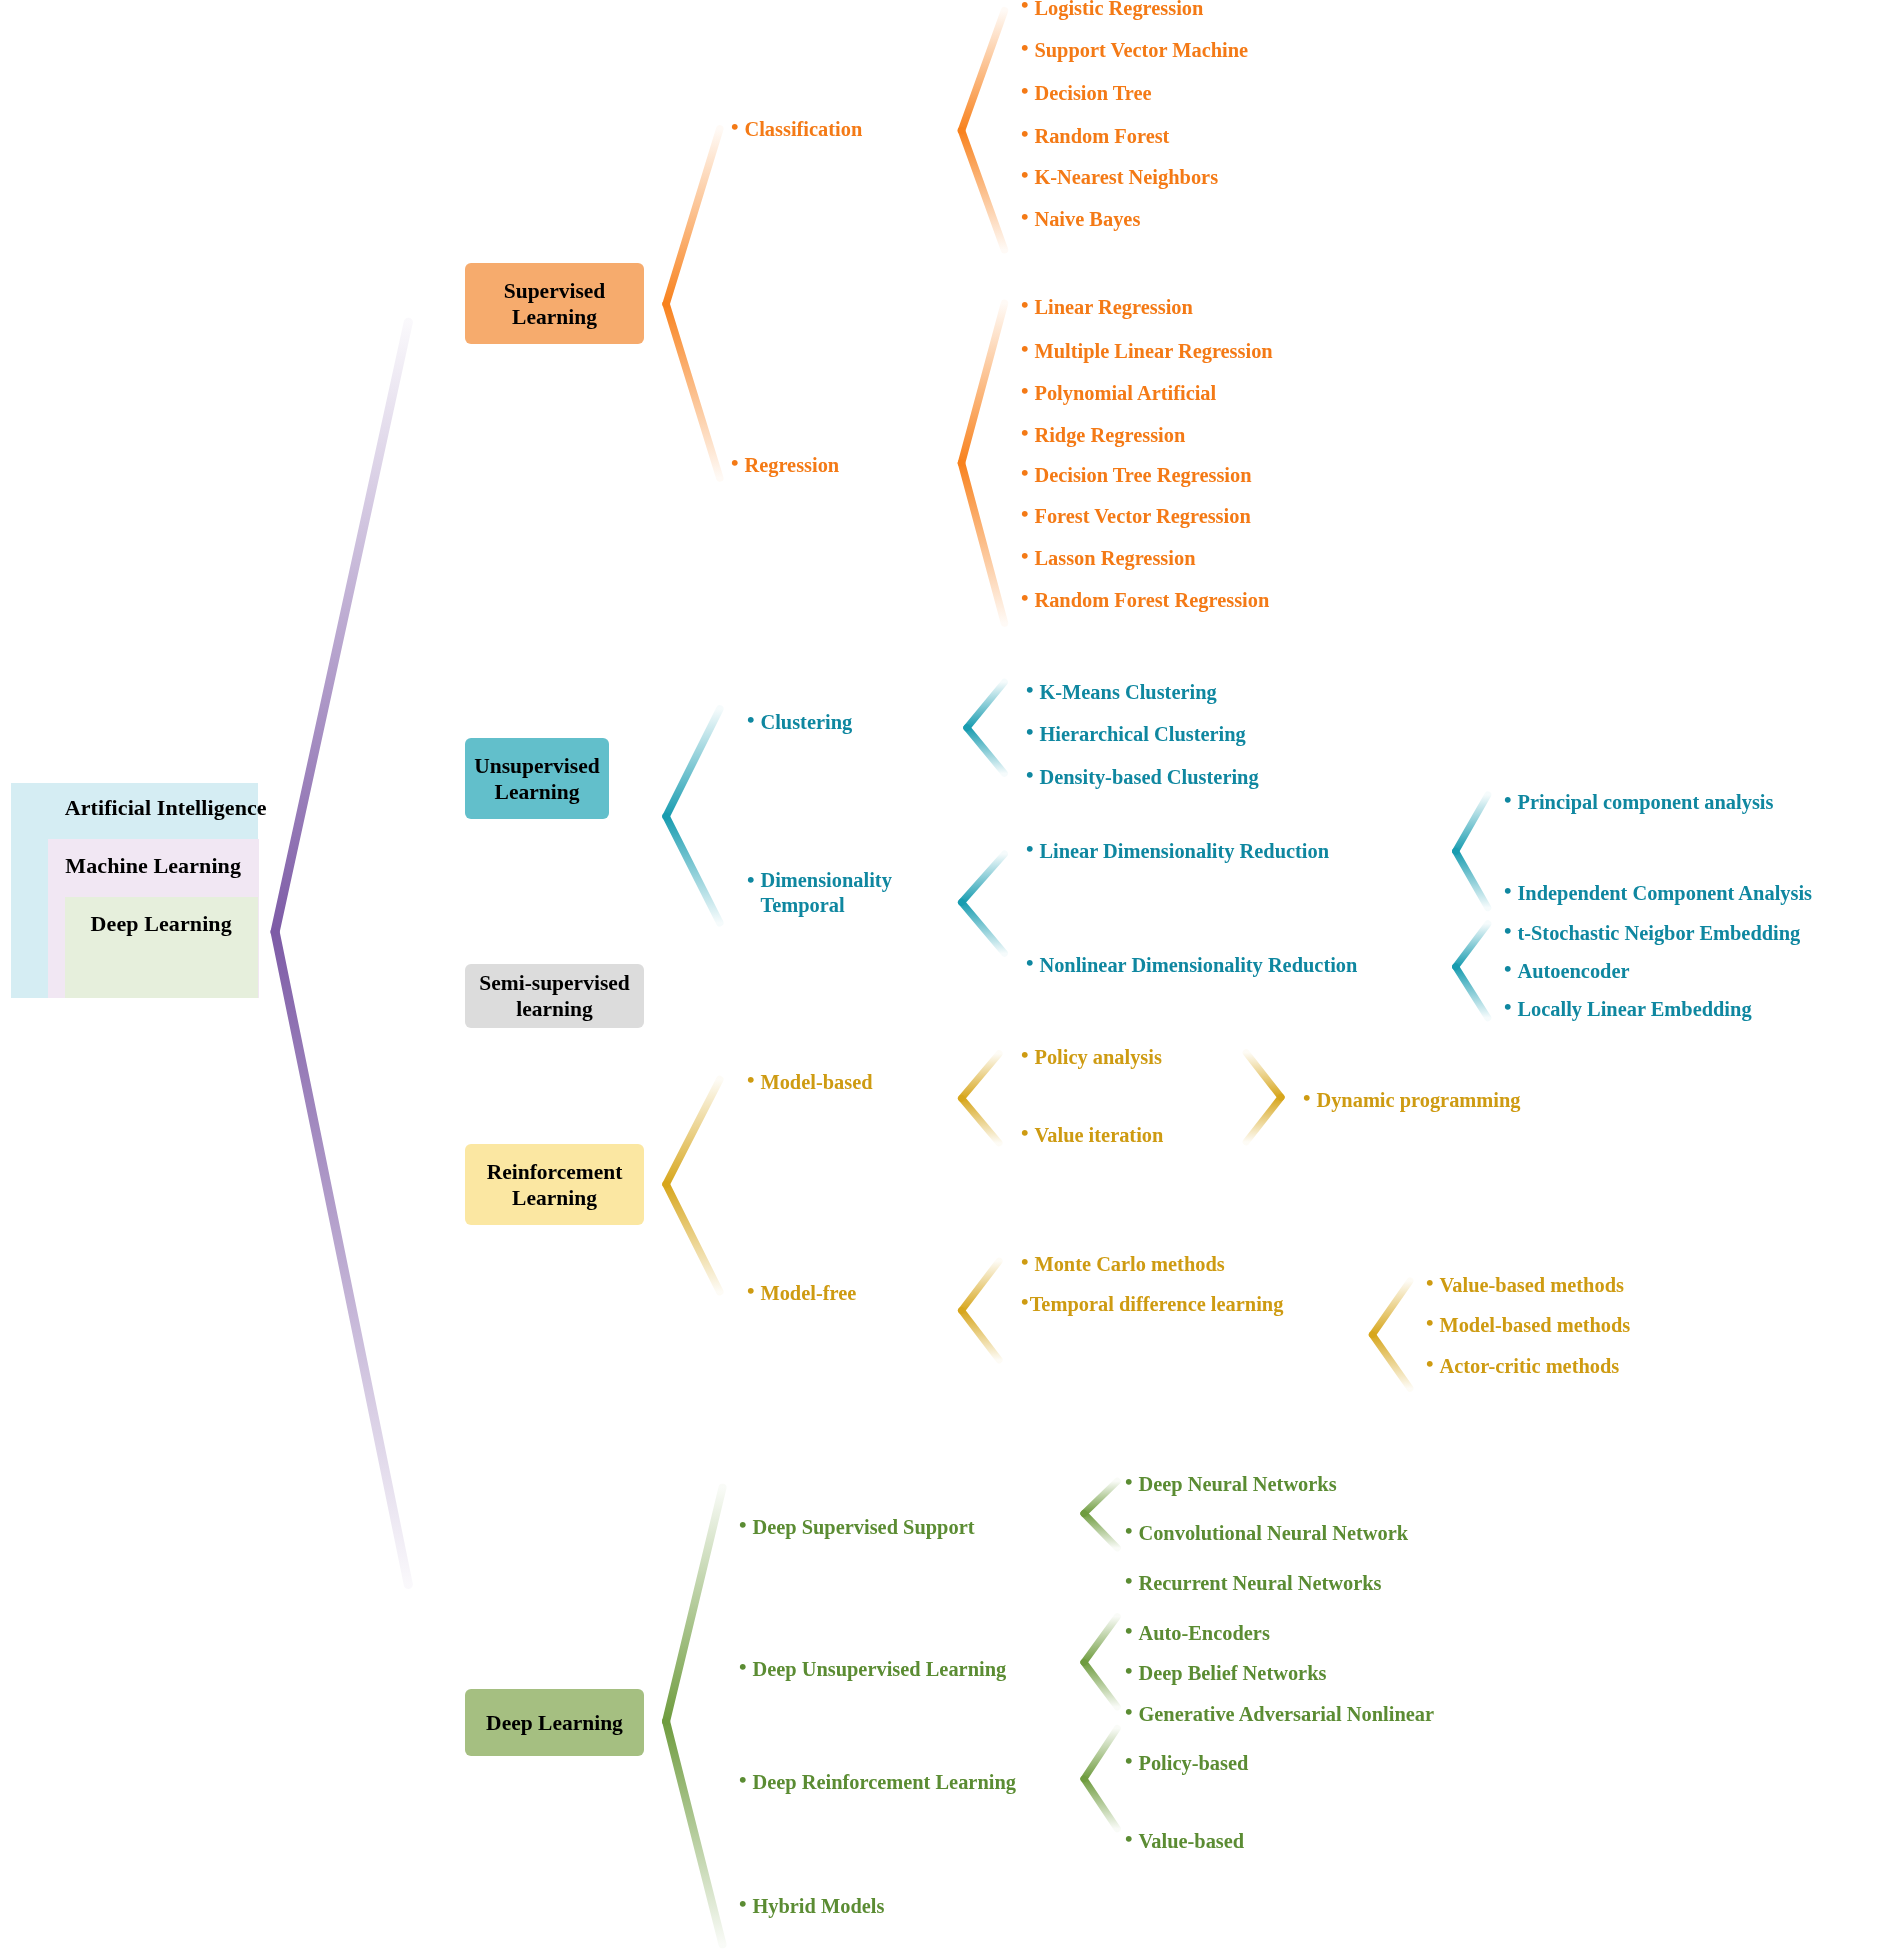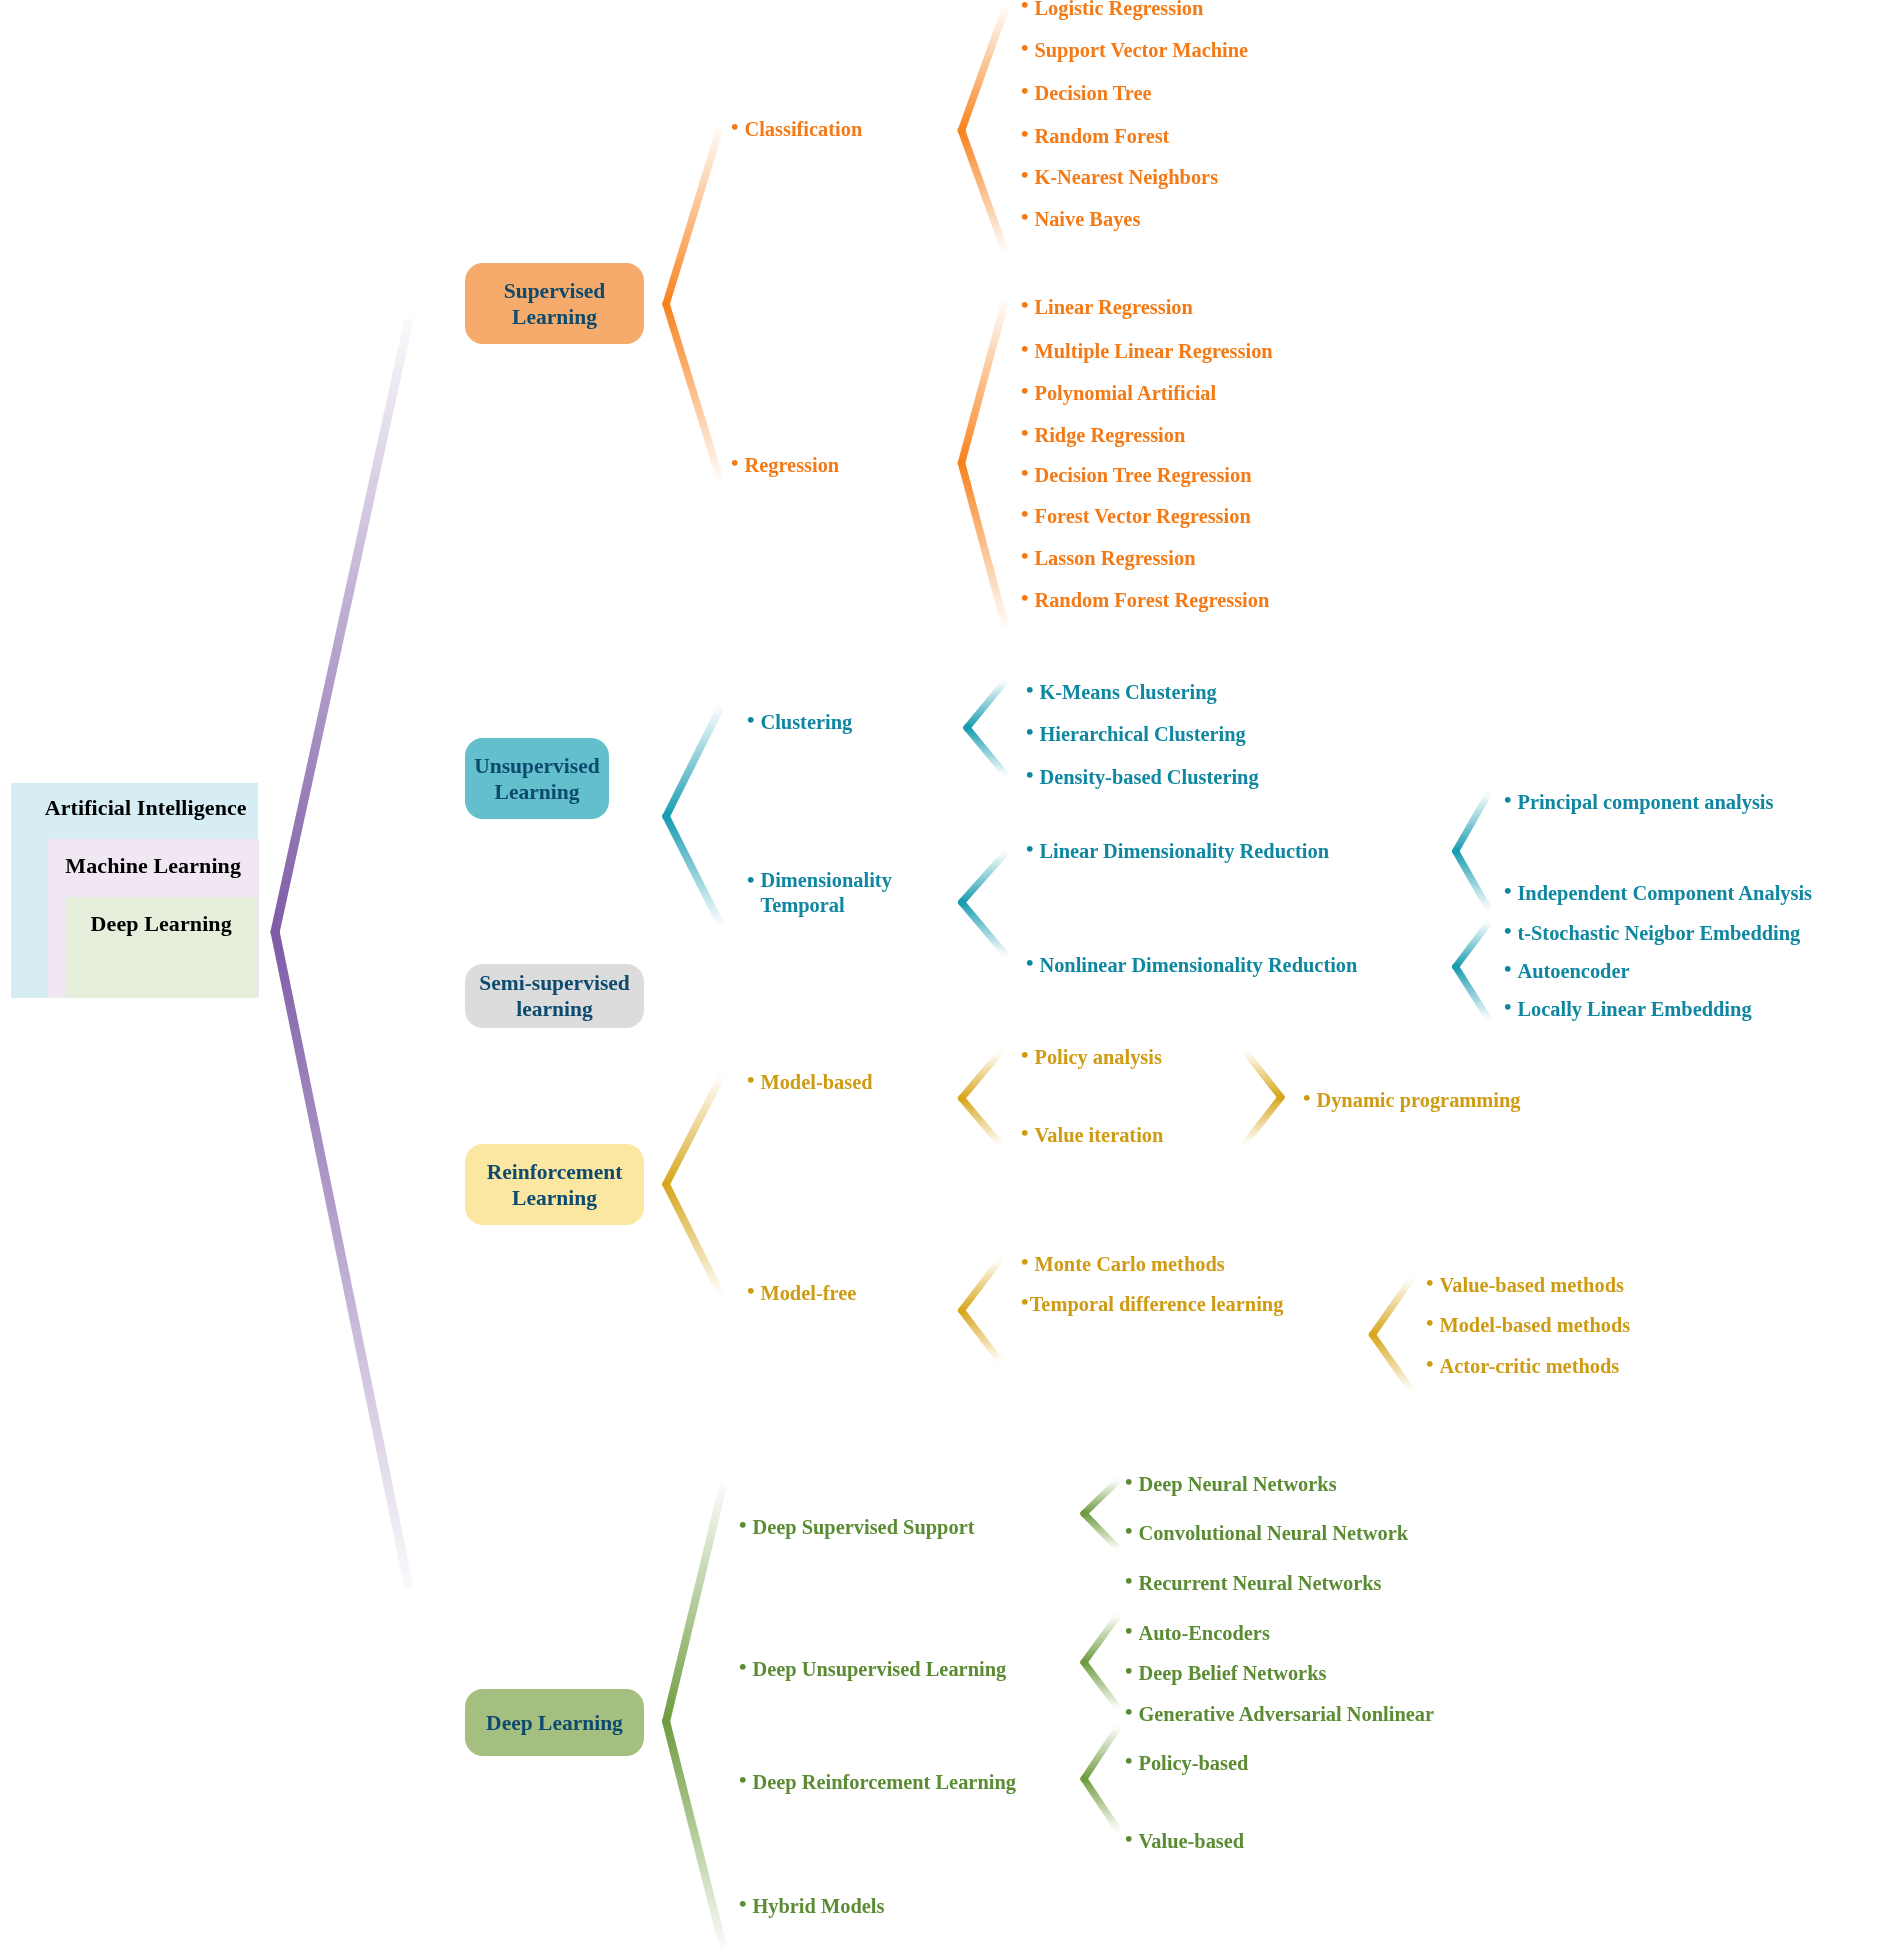--- a/index.html
+++ b/index.html
@@ -20,8 +20,8 @@
   .root-lbl.dl{top:128px;left:54px;width:193px;}
 
   
-  .node1{position:absolute;border-radius:18px;display:flex;align-items:center;
-         justify-content:center;text-align:center;font-weight:bold;color:#0c4a6e;
+  .node1{position:absolute;border-radius:6px;display:flex;align-items:center;
+         justify-content:center;text-align:center;font-weight:bold;color:#000000;
          font-size:21.5px;line-height:26px;}
   .n-sup {left:465px; top:263px;  width:179px;height:81px;background:#f6ab6d;}
   .n-uns {left:465px; top:738px; width:144px;height:81px;background:#62bfcb;}

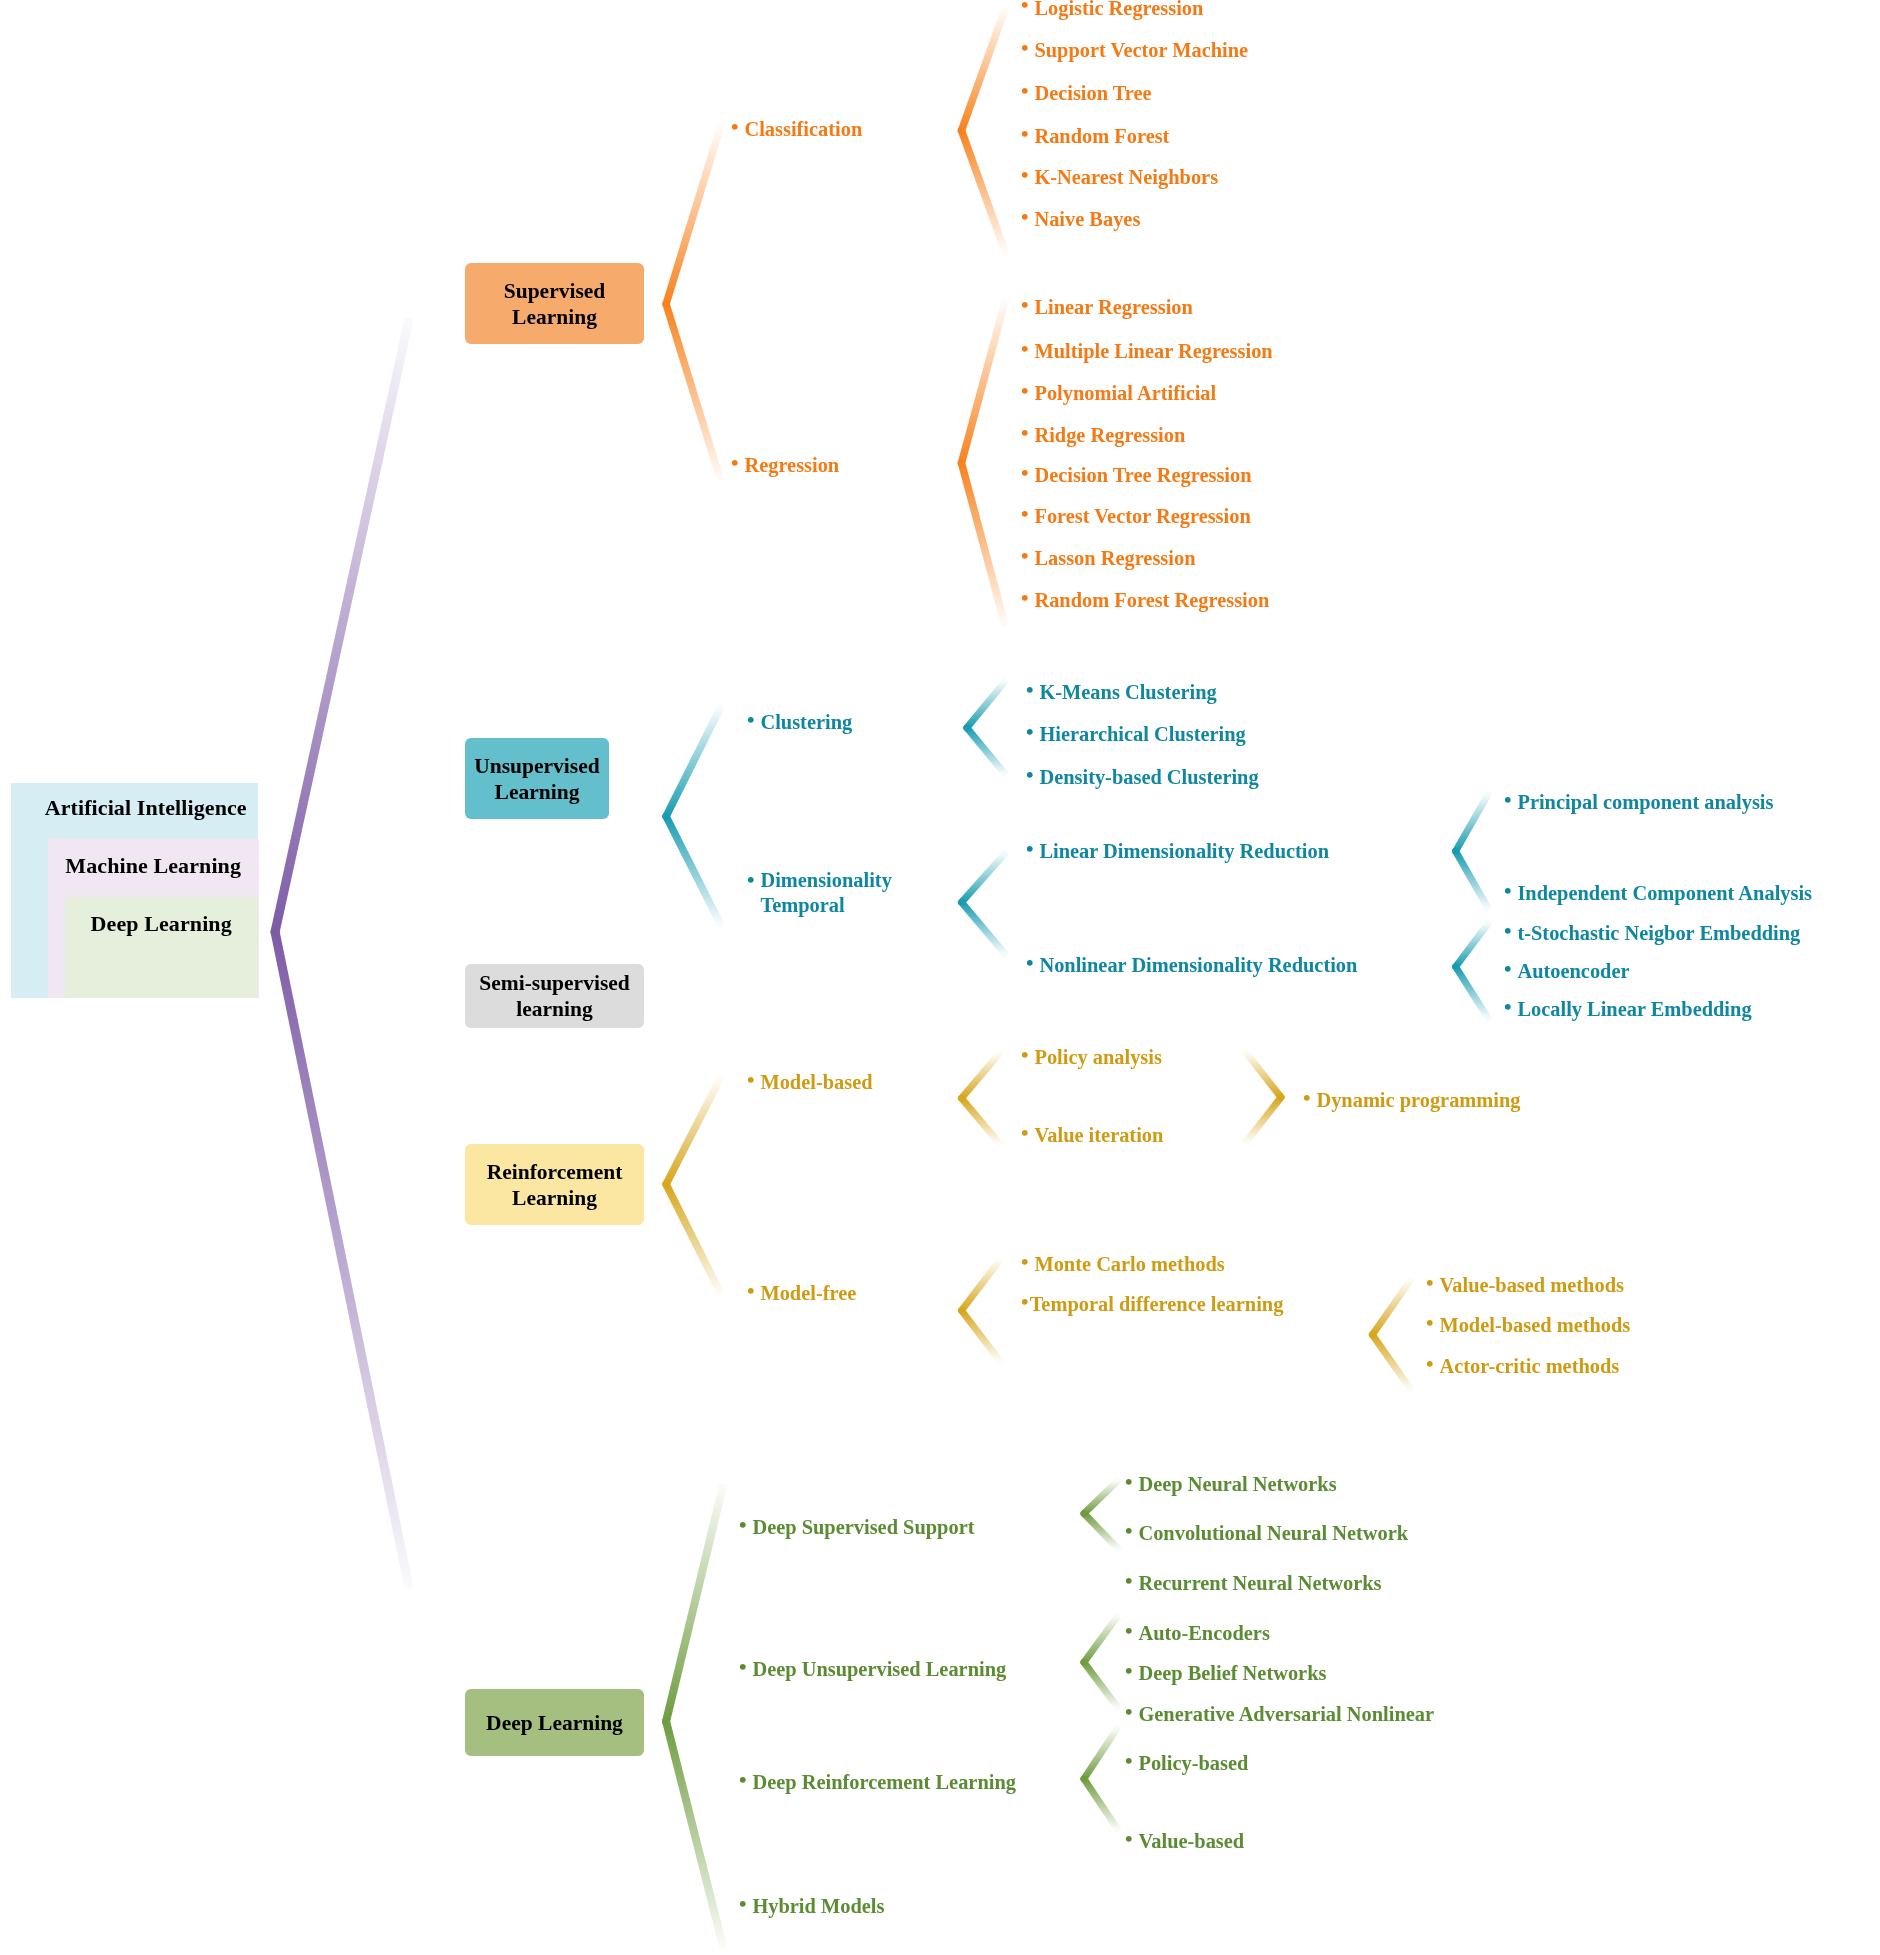--- a/index.html
+++ b/index.html
@@ -15,7 +15,7 @@
   .root-dl{position:absolute;left:54px;top:114px;width:193px;height:101px;background:#e6efdc;}
   .root-lbl{position:absolute;width:100%;text-align:center;font-weight:bold;
             color:#000;font-size:22px;line-height:25px;letter-spacing:0.1px;}
-  .root-lbl.ai{top:12.4px;left:0;width:270px;}
+  .root-lbl.ai{top:12.4px;left:0;width:270px;padding-left:20px;}
   .root-lbl.ml{top:70px;left:37px;width:211px;}
   .root-lbl.dl{top:128px;left:54px;width:193px;}
 

